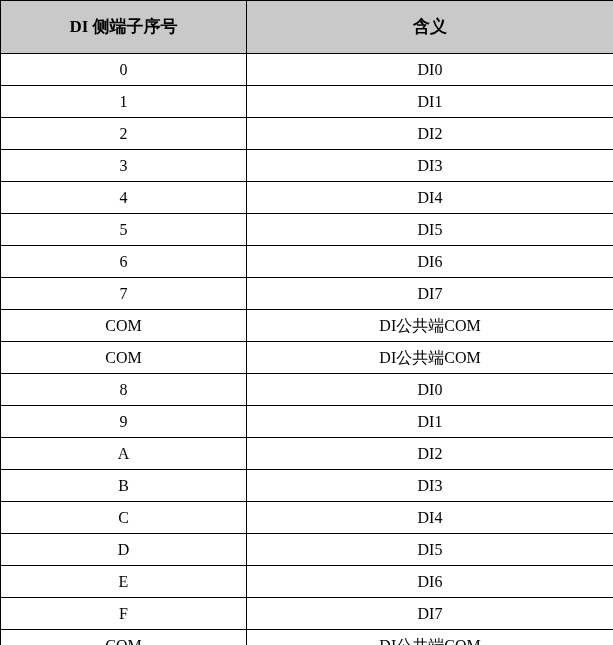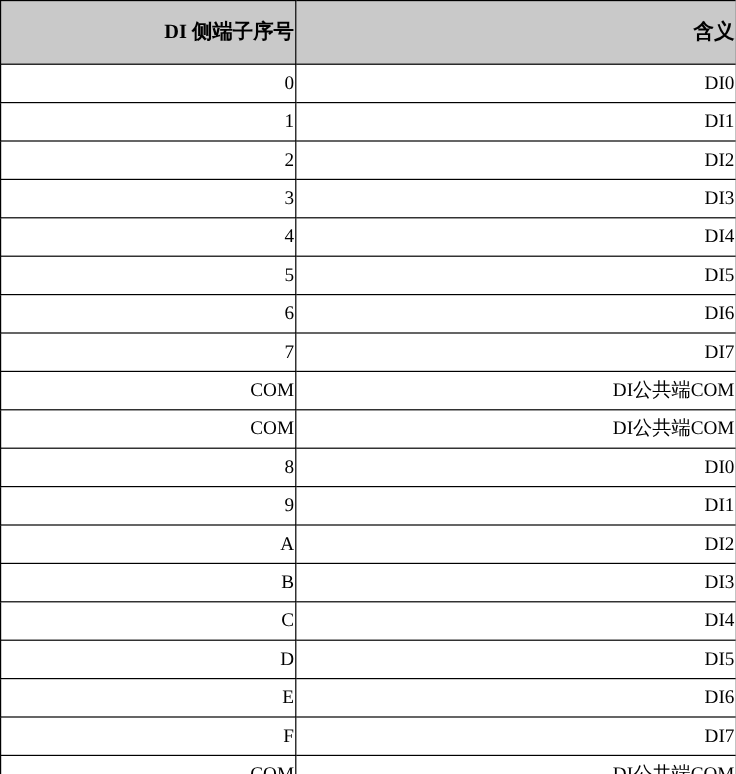--- a/index.html
+++ b/index.html
@@ -25,7 +25,7 @@
   table.pin-table th,
   table.pin-table td {
     border: 1px solid #000000;
-    text-align: right;
+    text-align: center;
     vertical-align: middle;
     font-size: 16px;
     line-height: 1.1;

